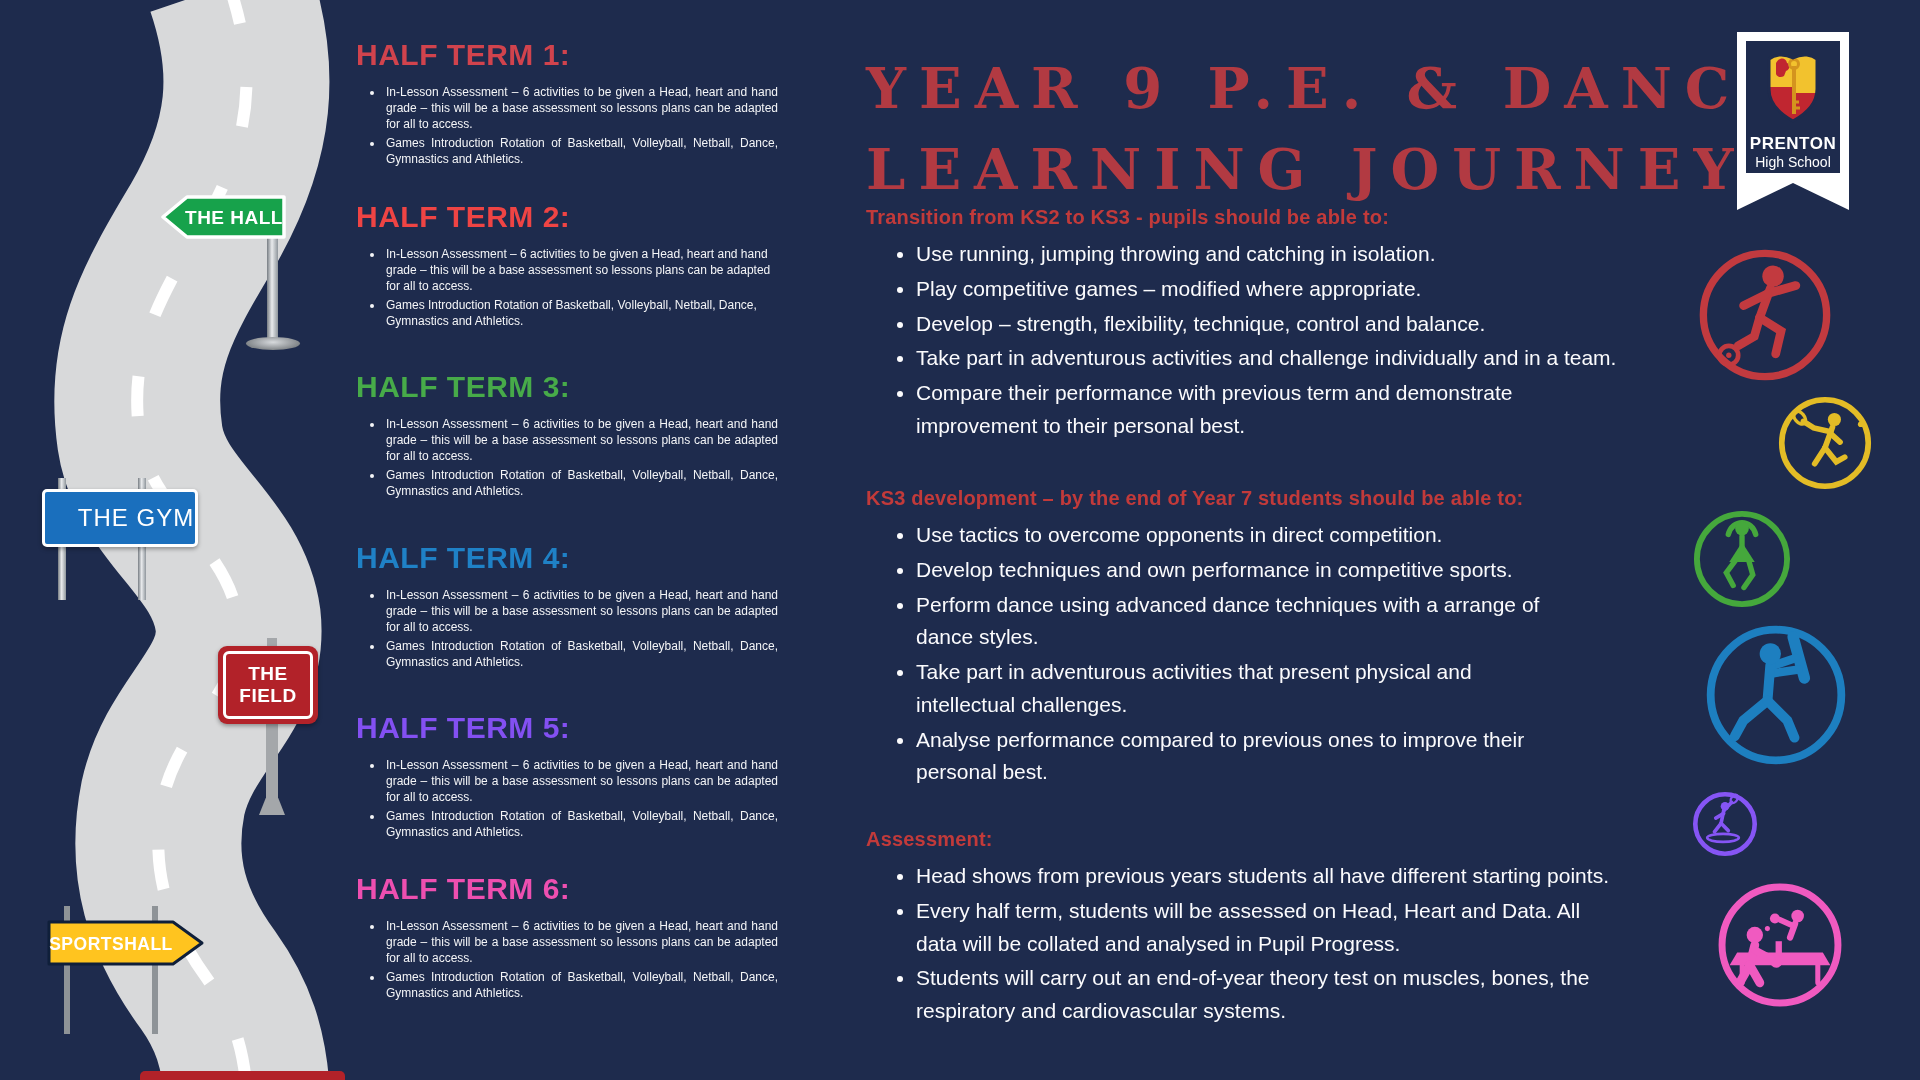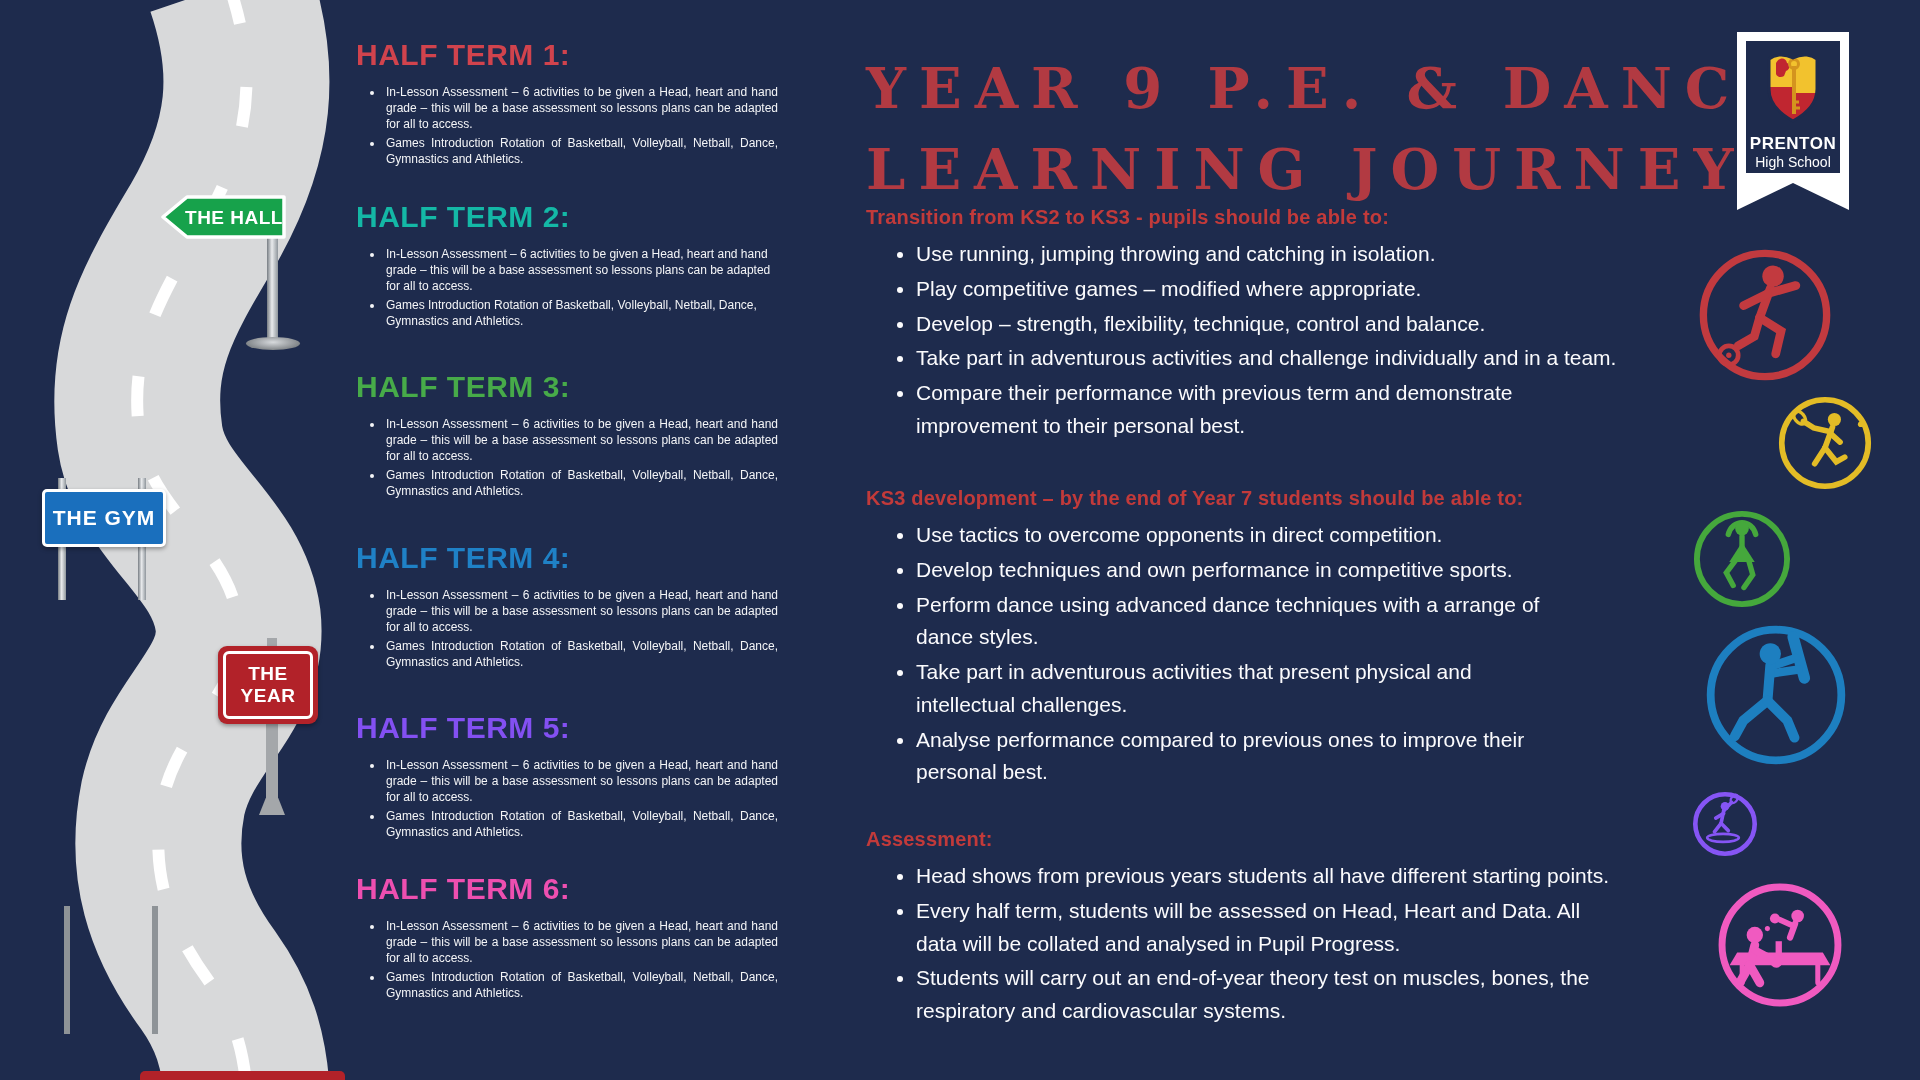--- a/index.html
+++ b/index.html
@@ -48,7 +48,7 @@
   .mid-section ul{margin:8px;padding-left:20px;font-size:12px;line-height:1.34;color:#f4f5f7;text-align:justify;}
   .mid-section li{margin-bottom:3px;padding-left:2px;}
   .mid-section.align-left ul{text-align:left;}
-  .ht1{color:#d1434d}.ht2{color:#14b8a6}.ht3{color:#47ab49}
+  .ht1{color:#d1434d}.ht2{color:#ef4444}.ht3{color:#47ab49}
   .ht4{color:#1f81c6}.ht5{color:#8350f2}.ht6{color:#ee4fb0}
   
   .main-title{

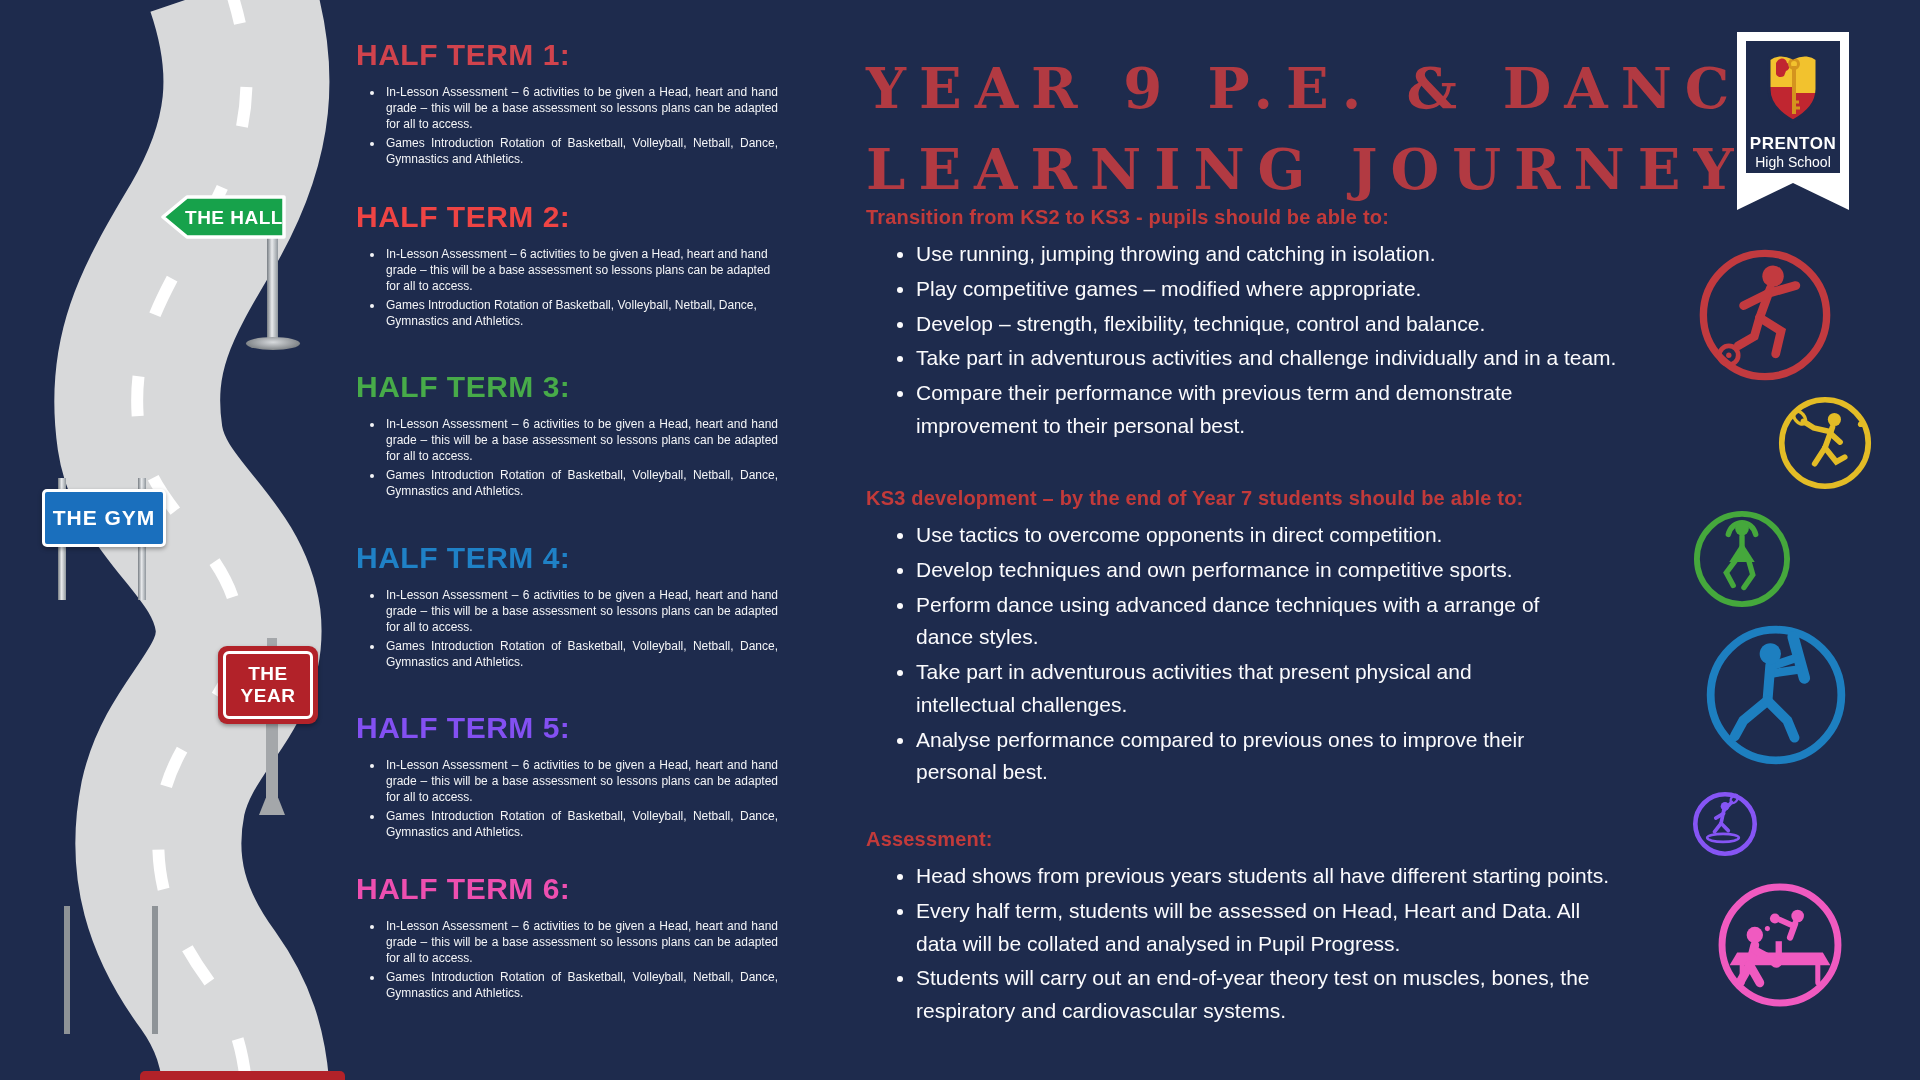--- a/index.html
+++ b/index.html
@@ -26,8 +26,9 @@
   .sign-gym{
     display:flex;align-items:center;justify-content:center;
     background:#1a6fbd;border:3px solid #fff;border-radius:5px;
-    color:#fff;font-weight:bold;font-size:21px;letter-spacing:1px;
+    color:#fff;font-weight:normal;font-size:24px;letter-spacing:1px;
     box-shadow:0 2px 4px rgba(0,0,0,.35);
+    padding-left:32px;
   }
   .sign-field{
     background:#b22229;border-radius:9px;

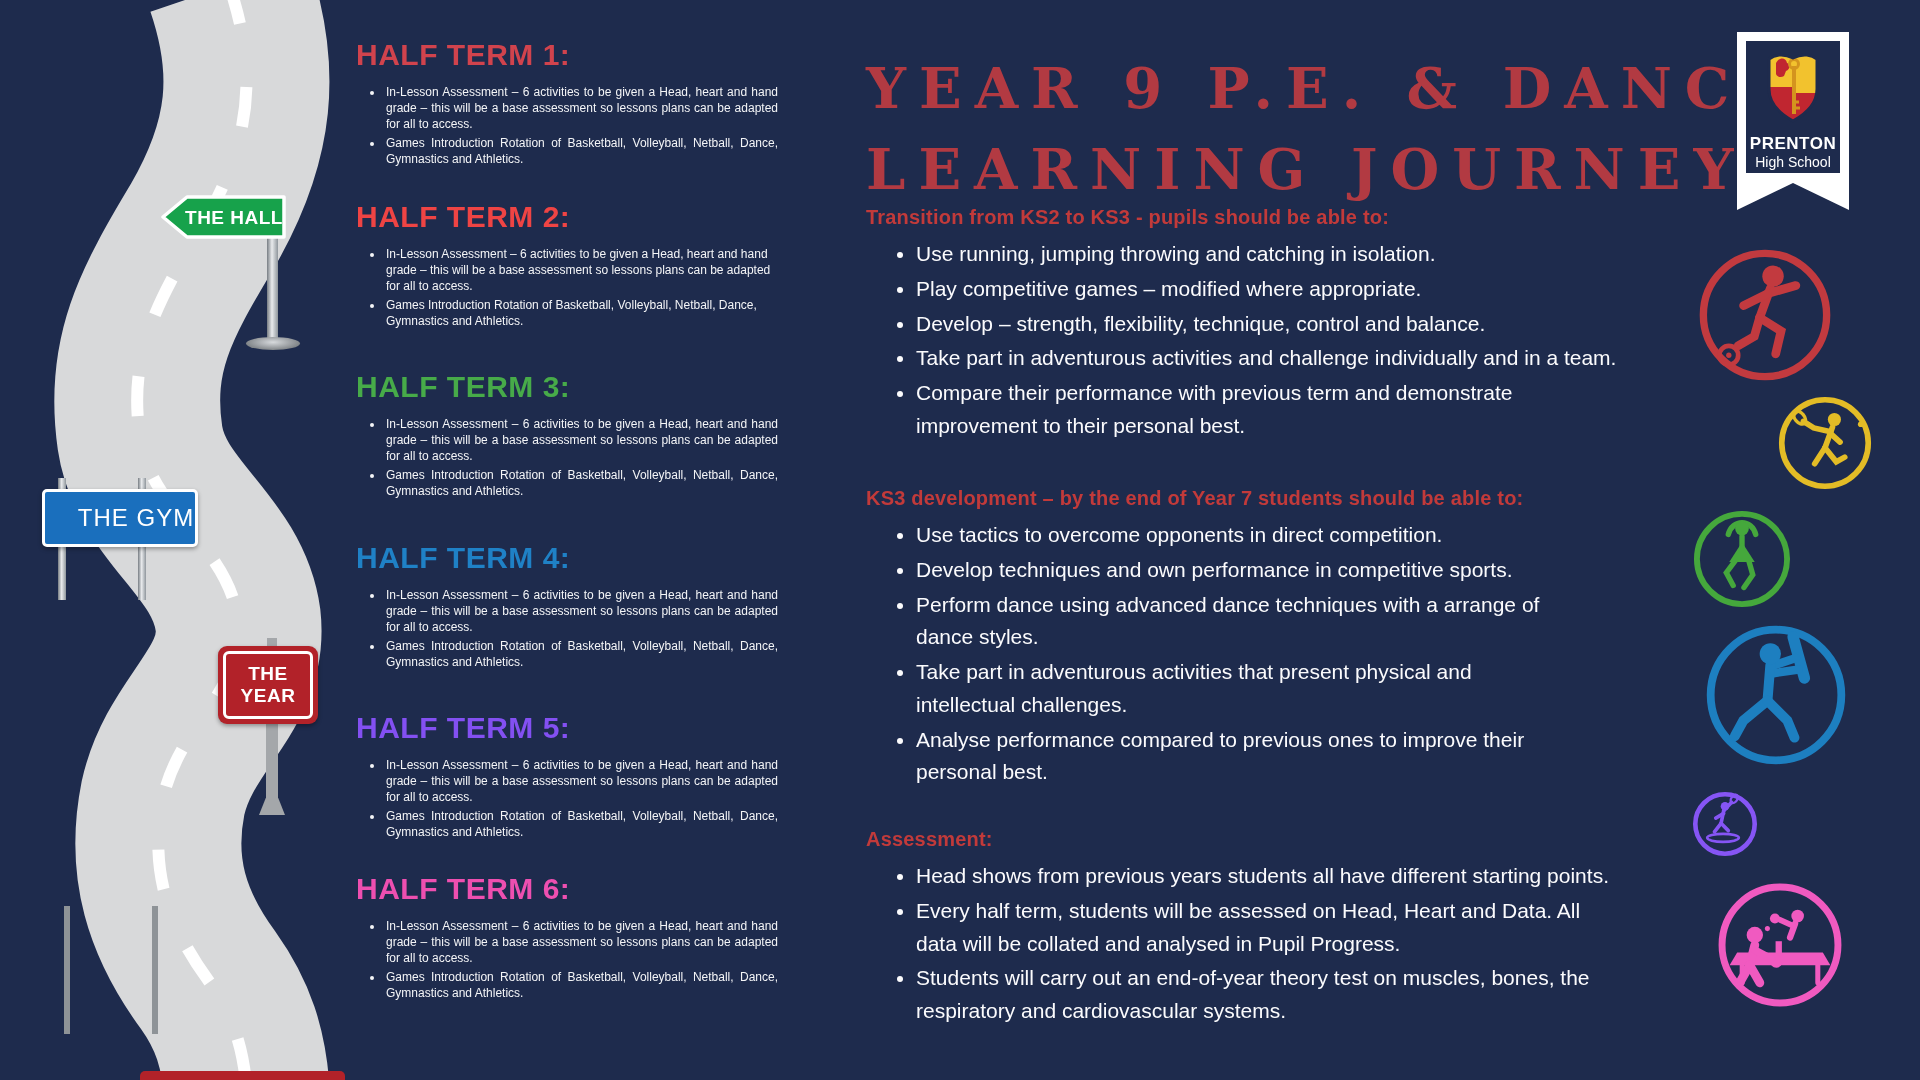--- a/index.html
+++ b/index.html
@@ -98,7 +98,7 @@
   <div class="pole-foot" style="left:259px;top:798px;width:26px;height:17px;"></div>
   <div class="sign sign-field" style="left:218px;top:646px;width:100px;height:78px;">
     <div class="inner">
-      <span class="label">THE YEAR</span>
+      <span class="label">THE FIELD</span>
     </div>
   </div>
 

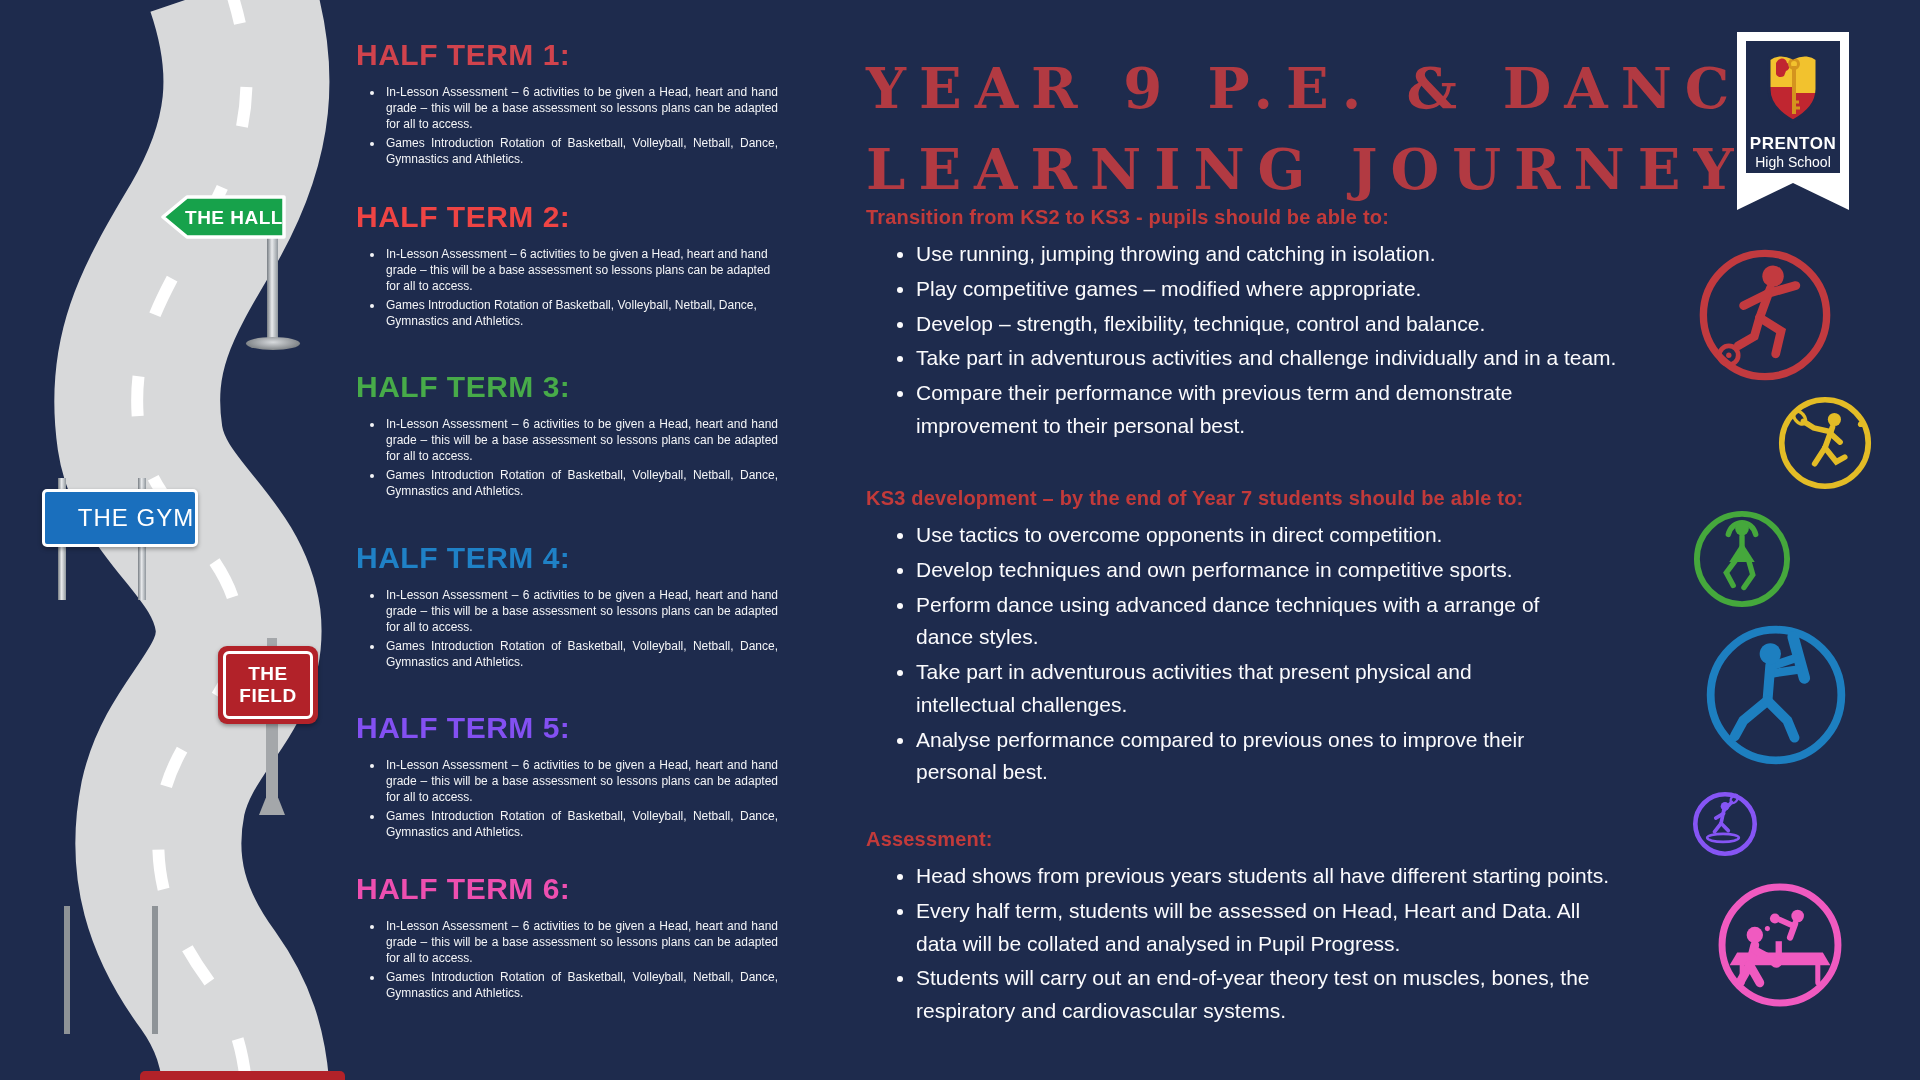--- a/index.html
+++ b/index.html
@@ -104,6 +104,12 @@
 
   <div class="pole-flat" style="left:64px;top:906px;width:6px;height:128px;background:#8e9397;"></div>
   <div class="pole-flat" style="left:152px;top:906px;width:6px;height:128px;background:#8e9397;"></div>
+  <div class="sign" style="left:46px;top:919px;">
+    <svg width="160" height="48" viewBox="0 0 160 48">
+      <polygon points="3,3 127,3 156,24 127,45 3,45" fill="#ffc41f" stroke="#0f1f3a" stroke-width="3" stroke-linejoin="round"></polygon>
+      <text x="65" y="31" text-anchor="middle" font-size="17.5" fill="#ffffff" letter-spacing="0.5">SPORTSHALL</text>
+    </svg>
+  </div>
 
   <div class="red-strip"></div>
 

